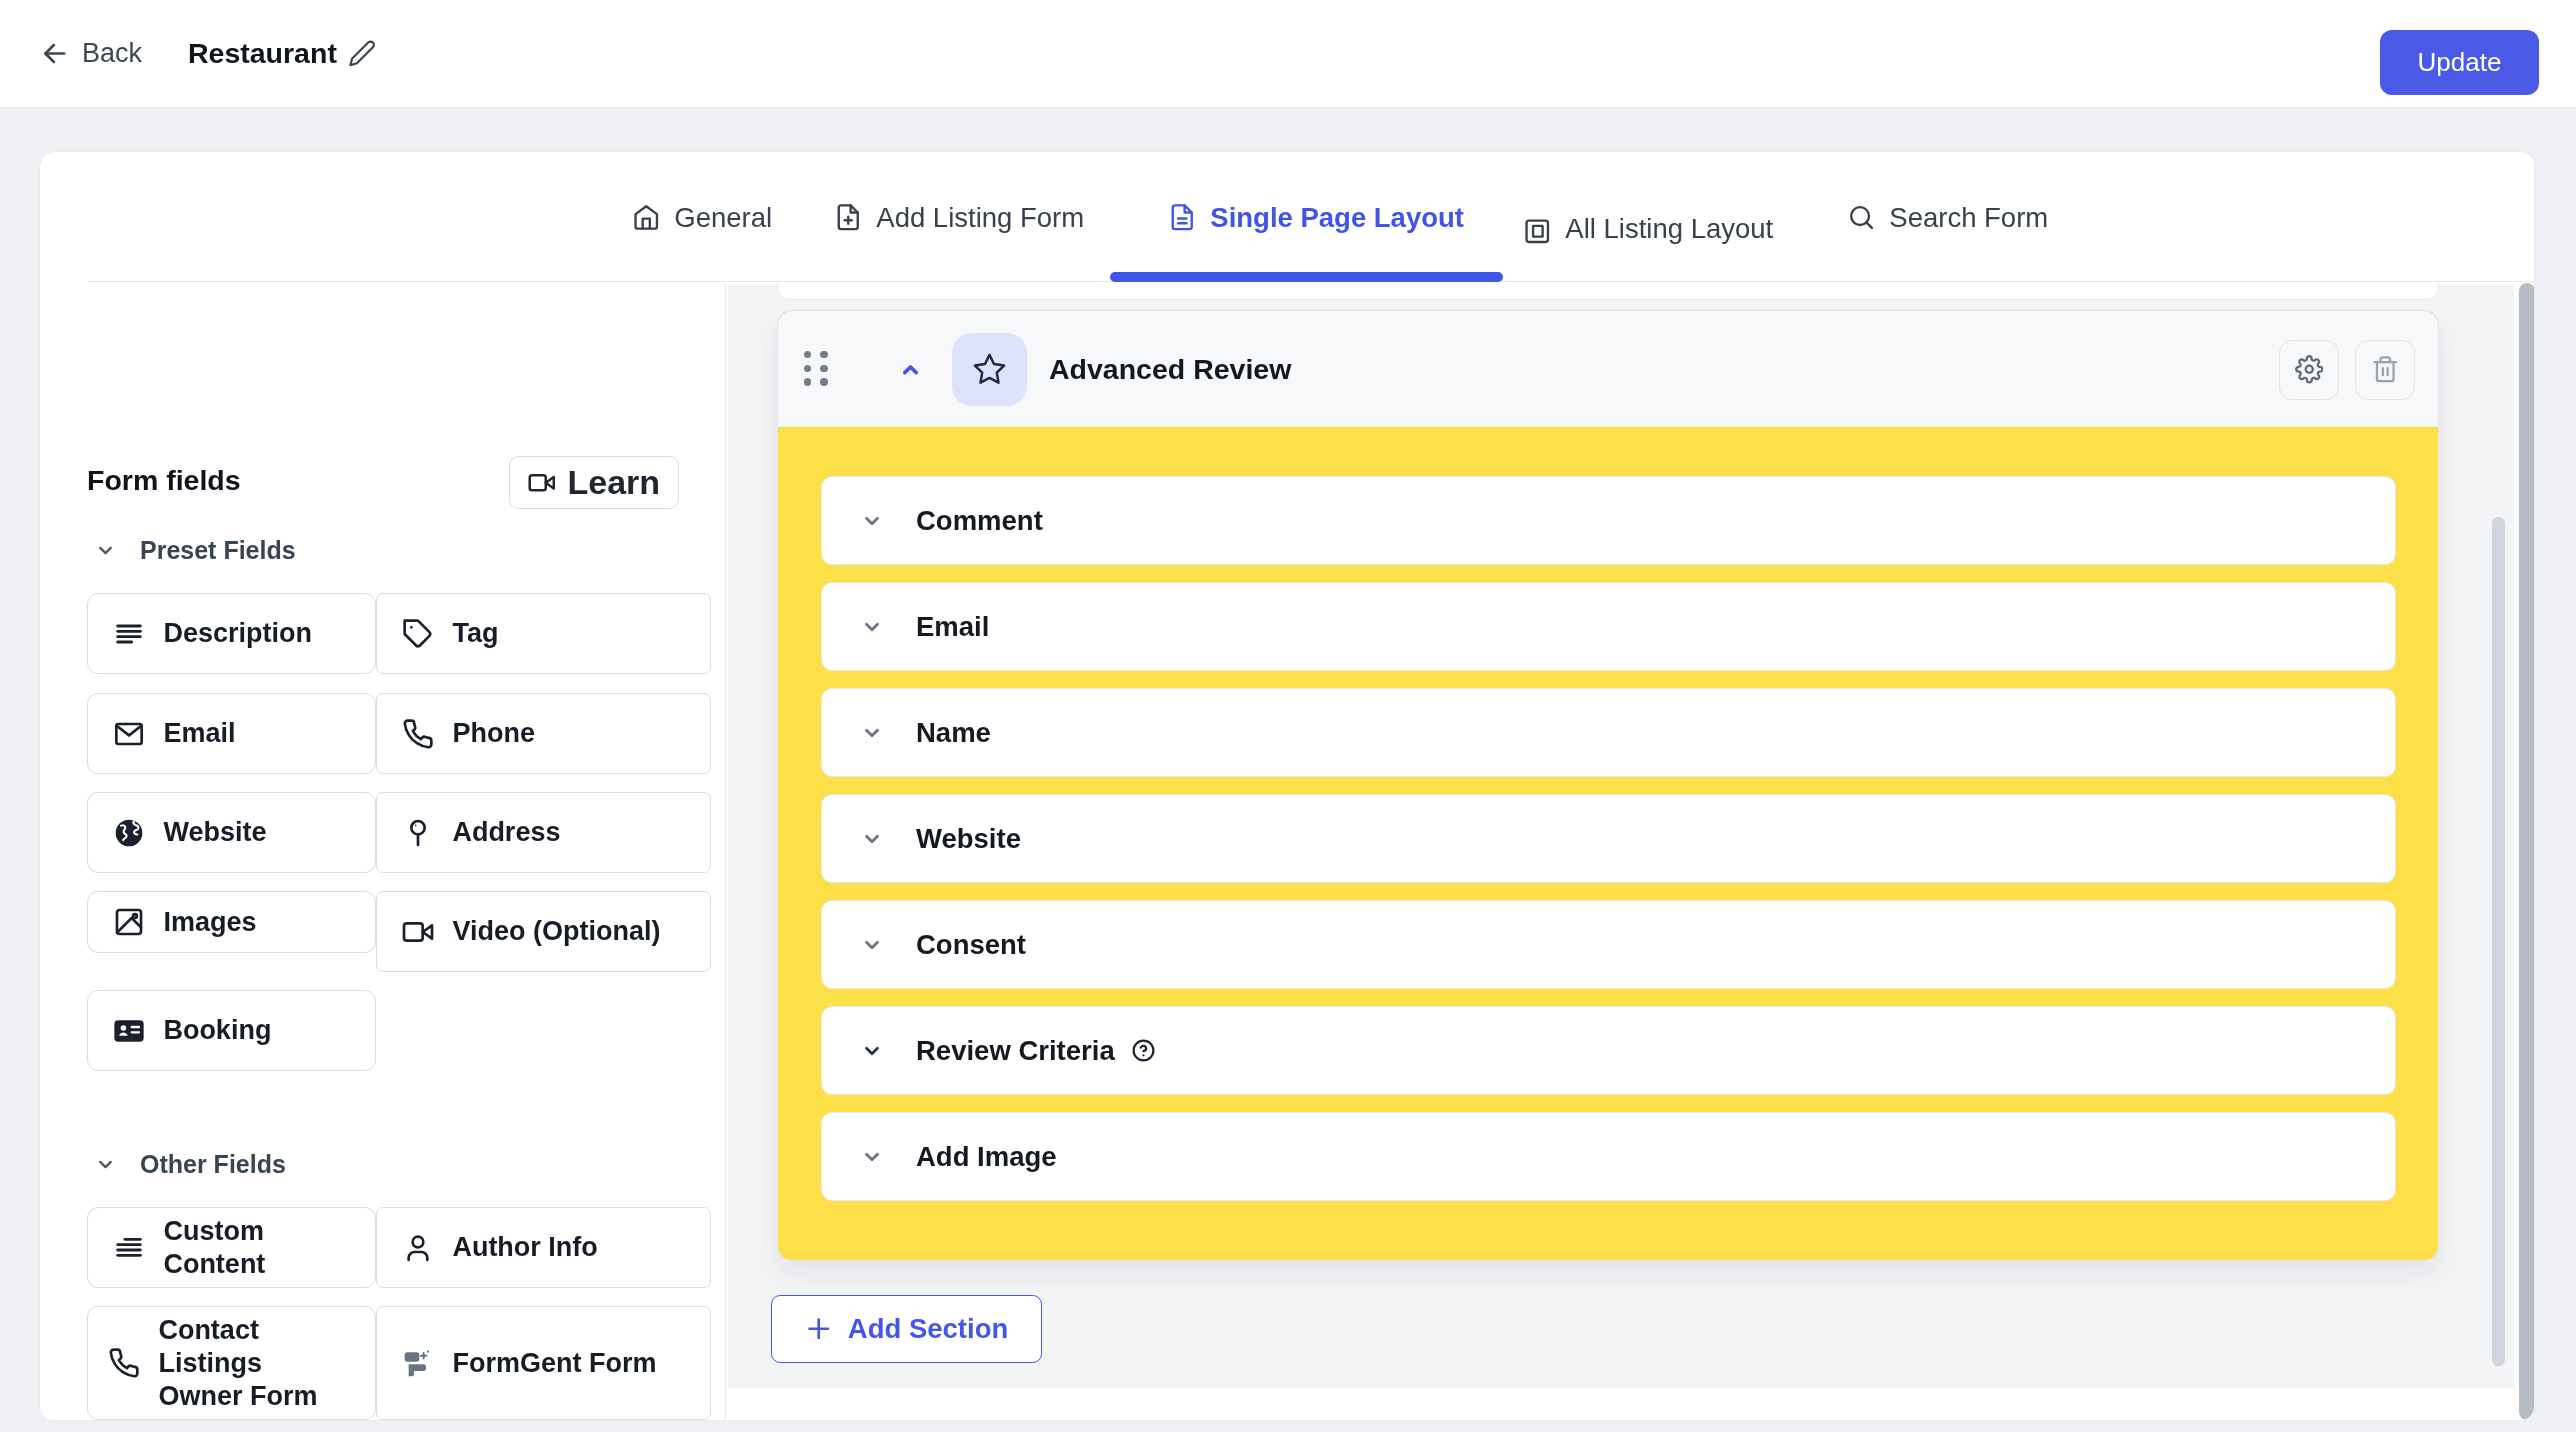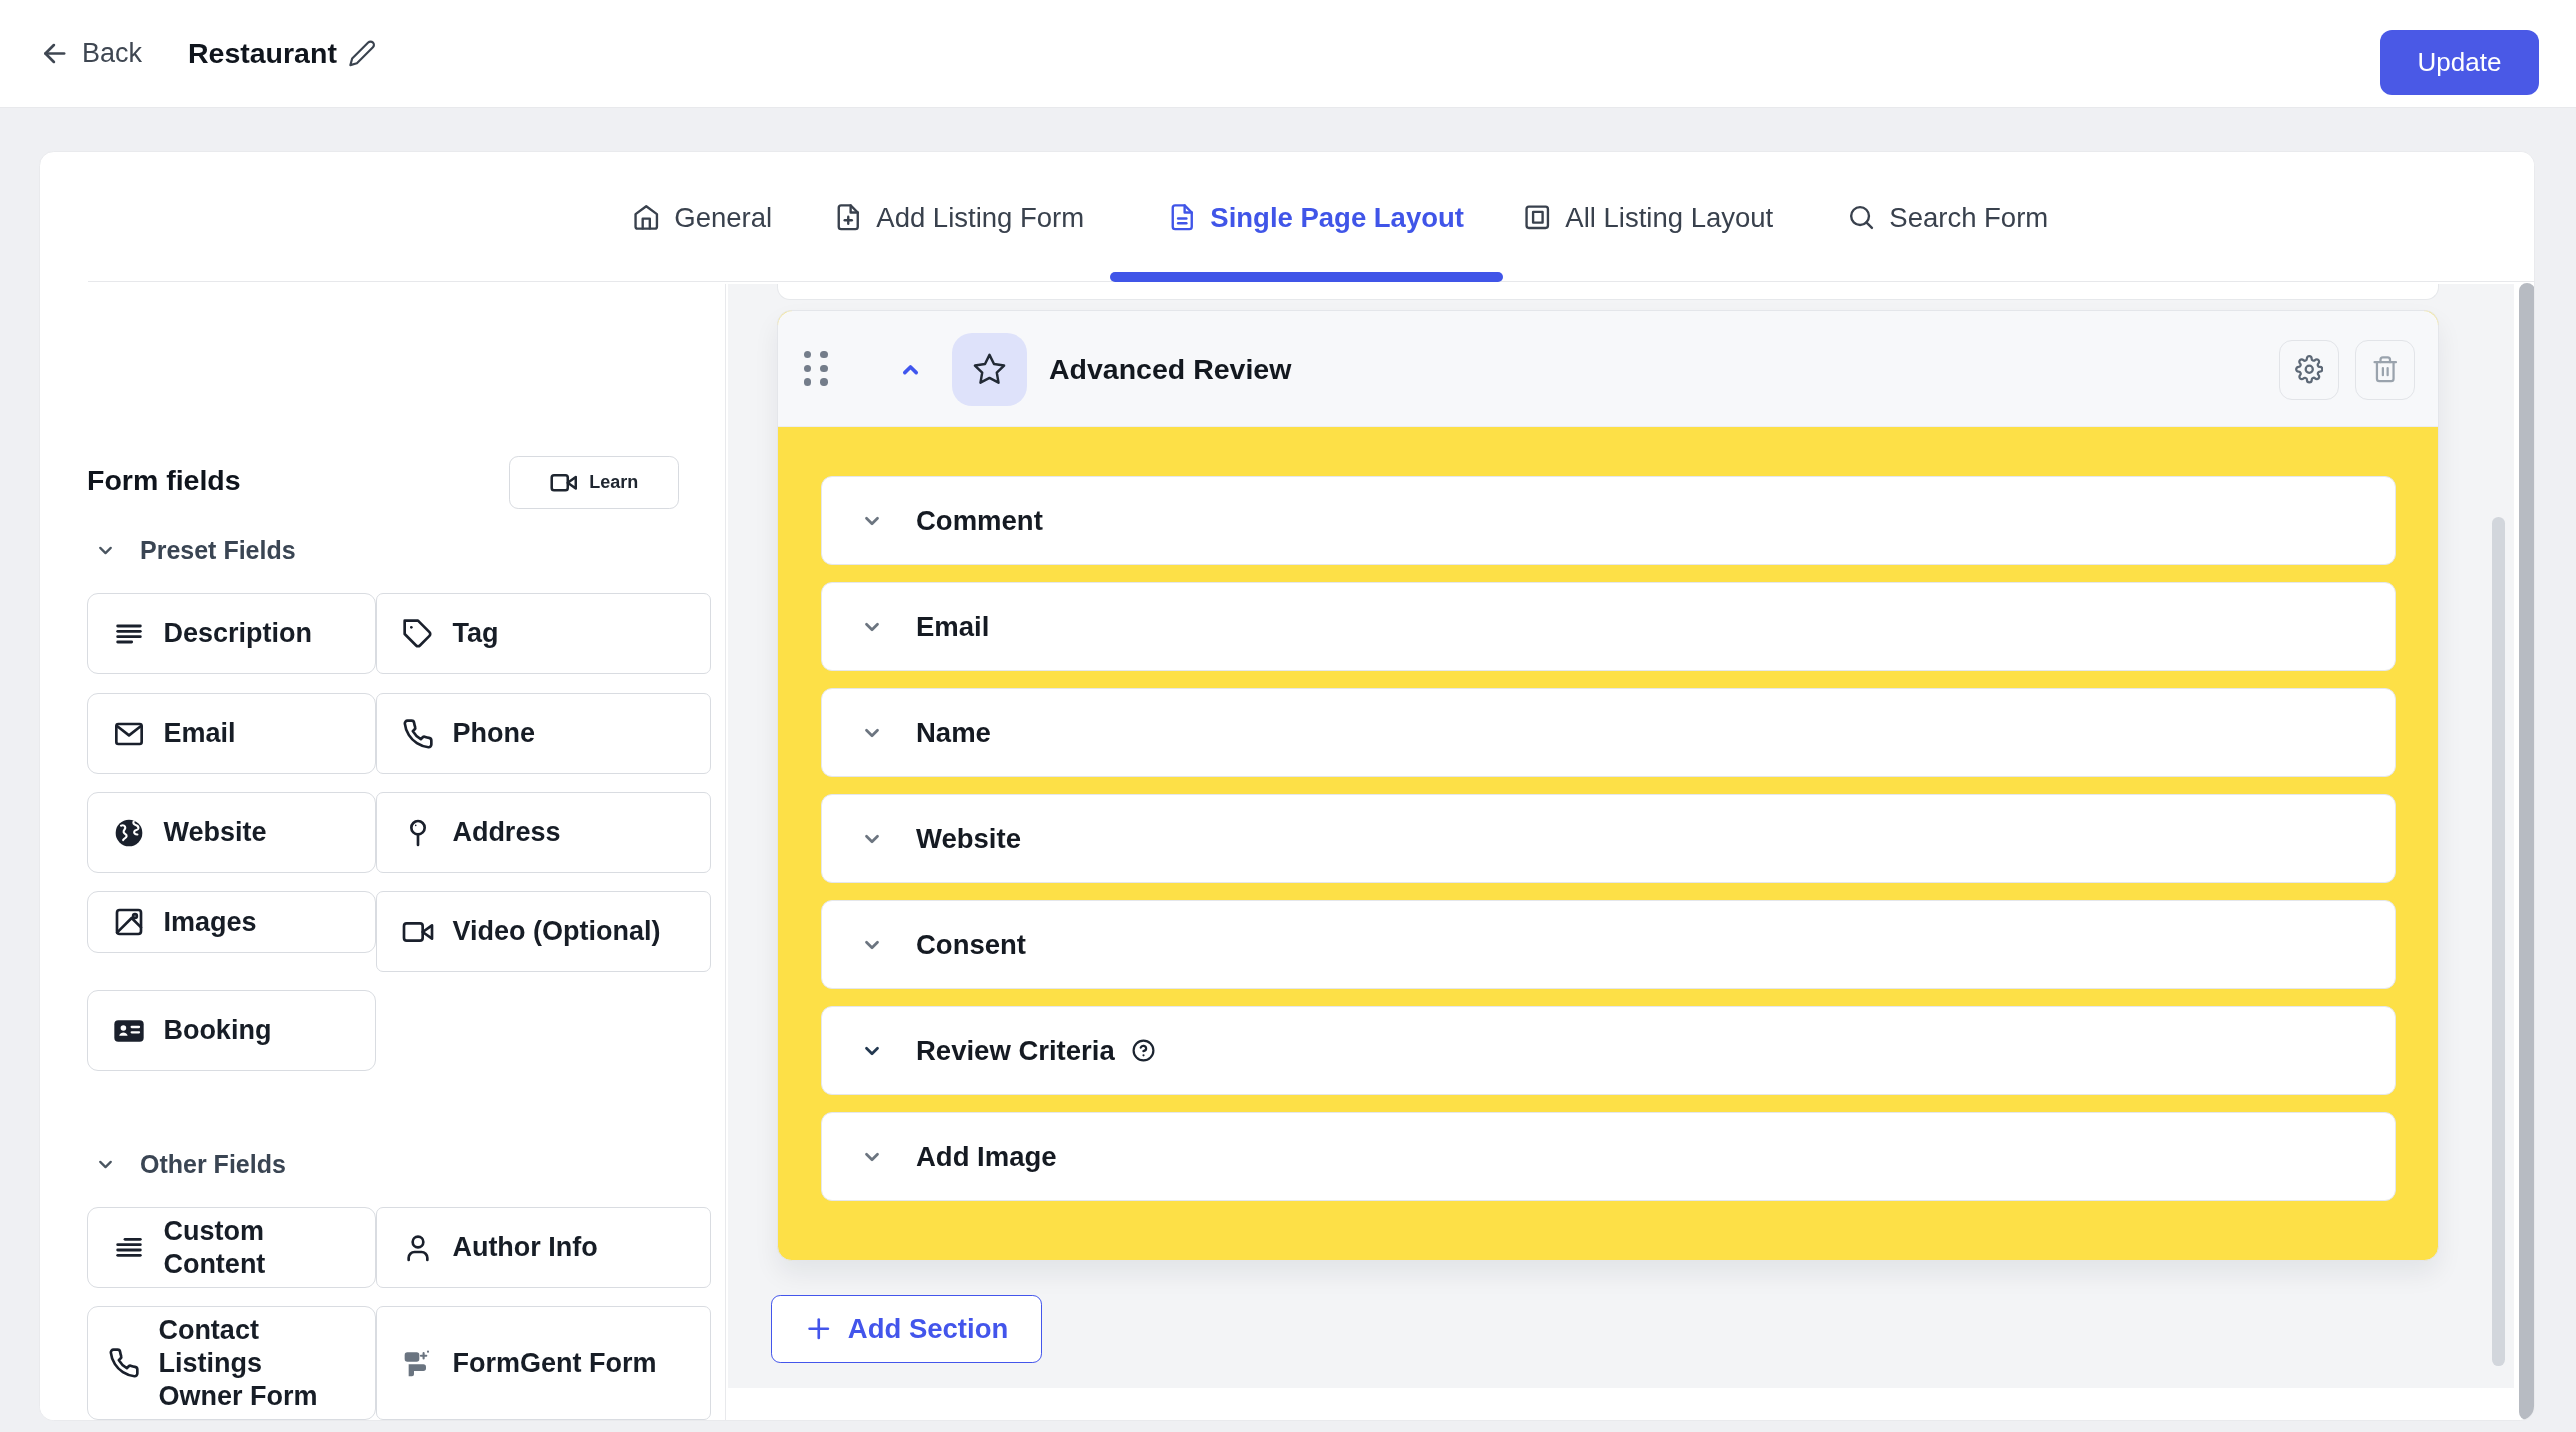--- a/index.html
+++ b/index.html
@@ -128,7 +128,7 @@
           </span>
         <span>Single Page Layout</span>
       </div>
-      <div class="tab" style="left:1435px;">
+      <div class="tab" style="left:1435px;align-items:flex-end;">
         <span>
             <svg width="28.5" height="28.5" viewBox="0 0 24 24" fill="none" stroke="currentColor" stroke-width="2" stroke-linecap="round" stroke-linejoin="round">
               <rect x="3" y="3" width="18" height="18" rx="2"></rect>

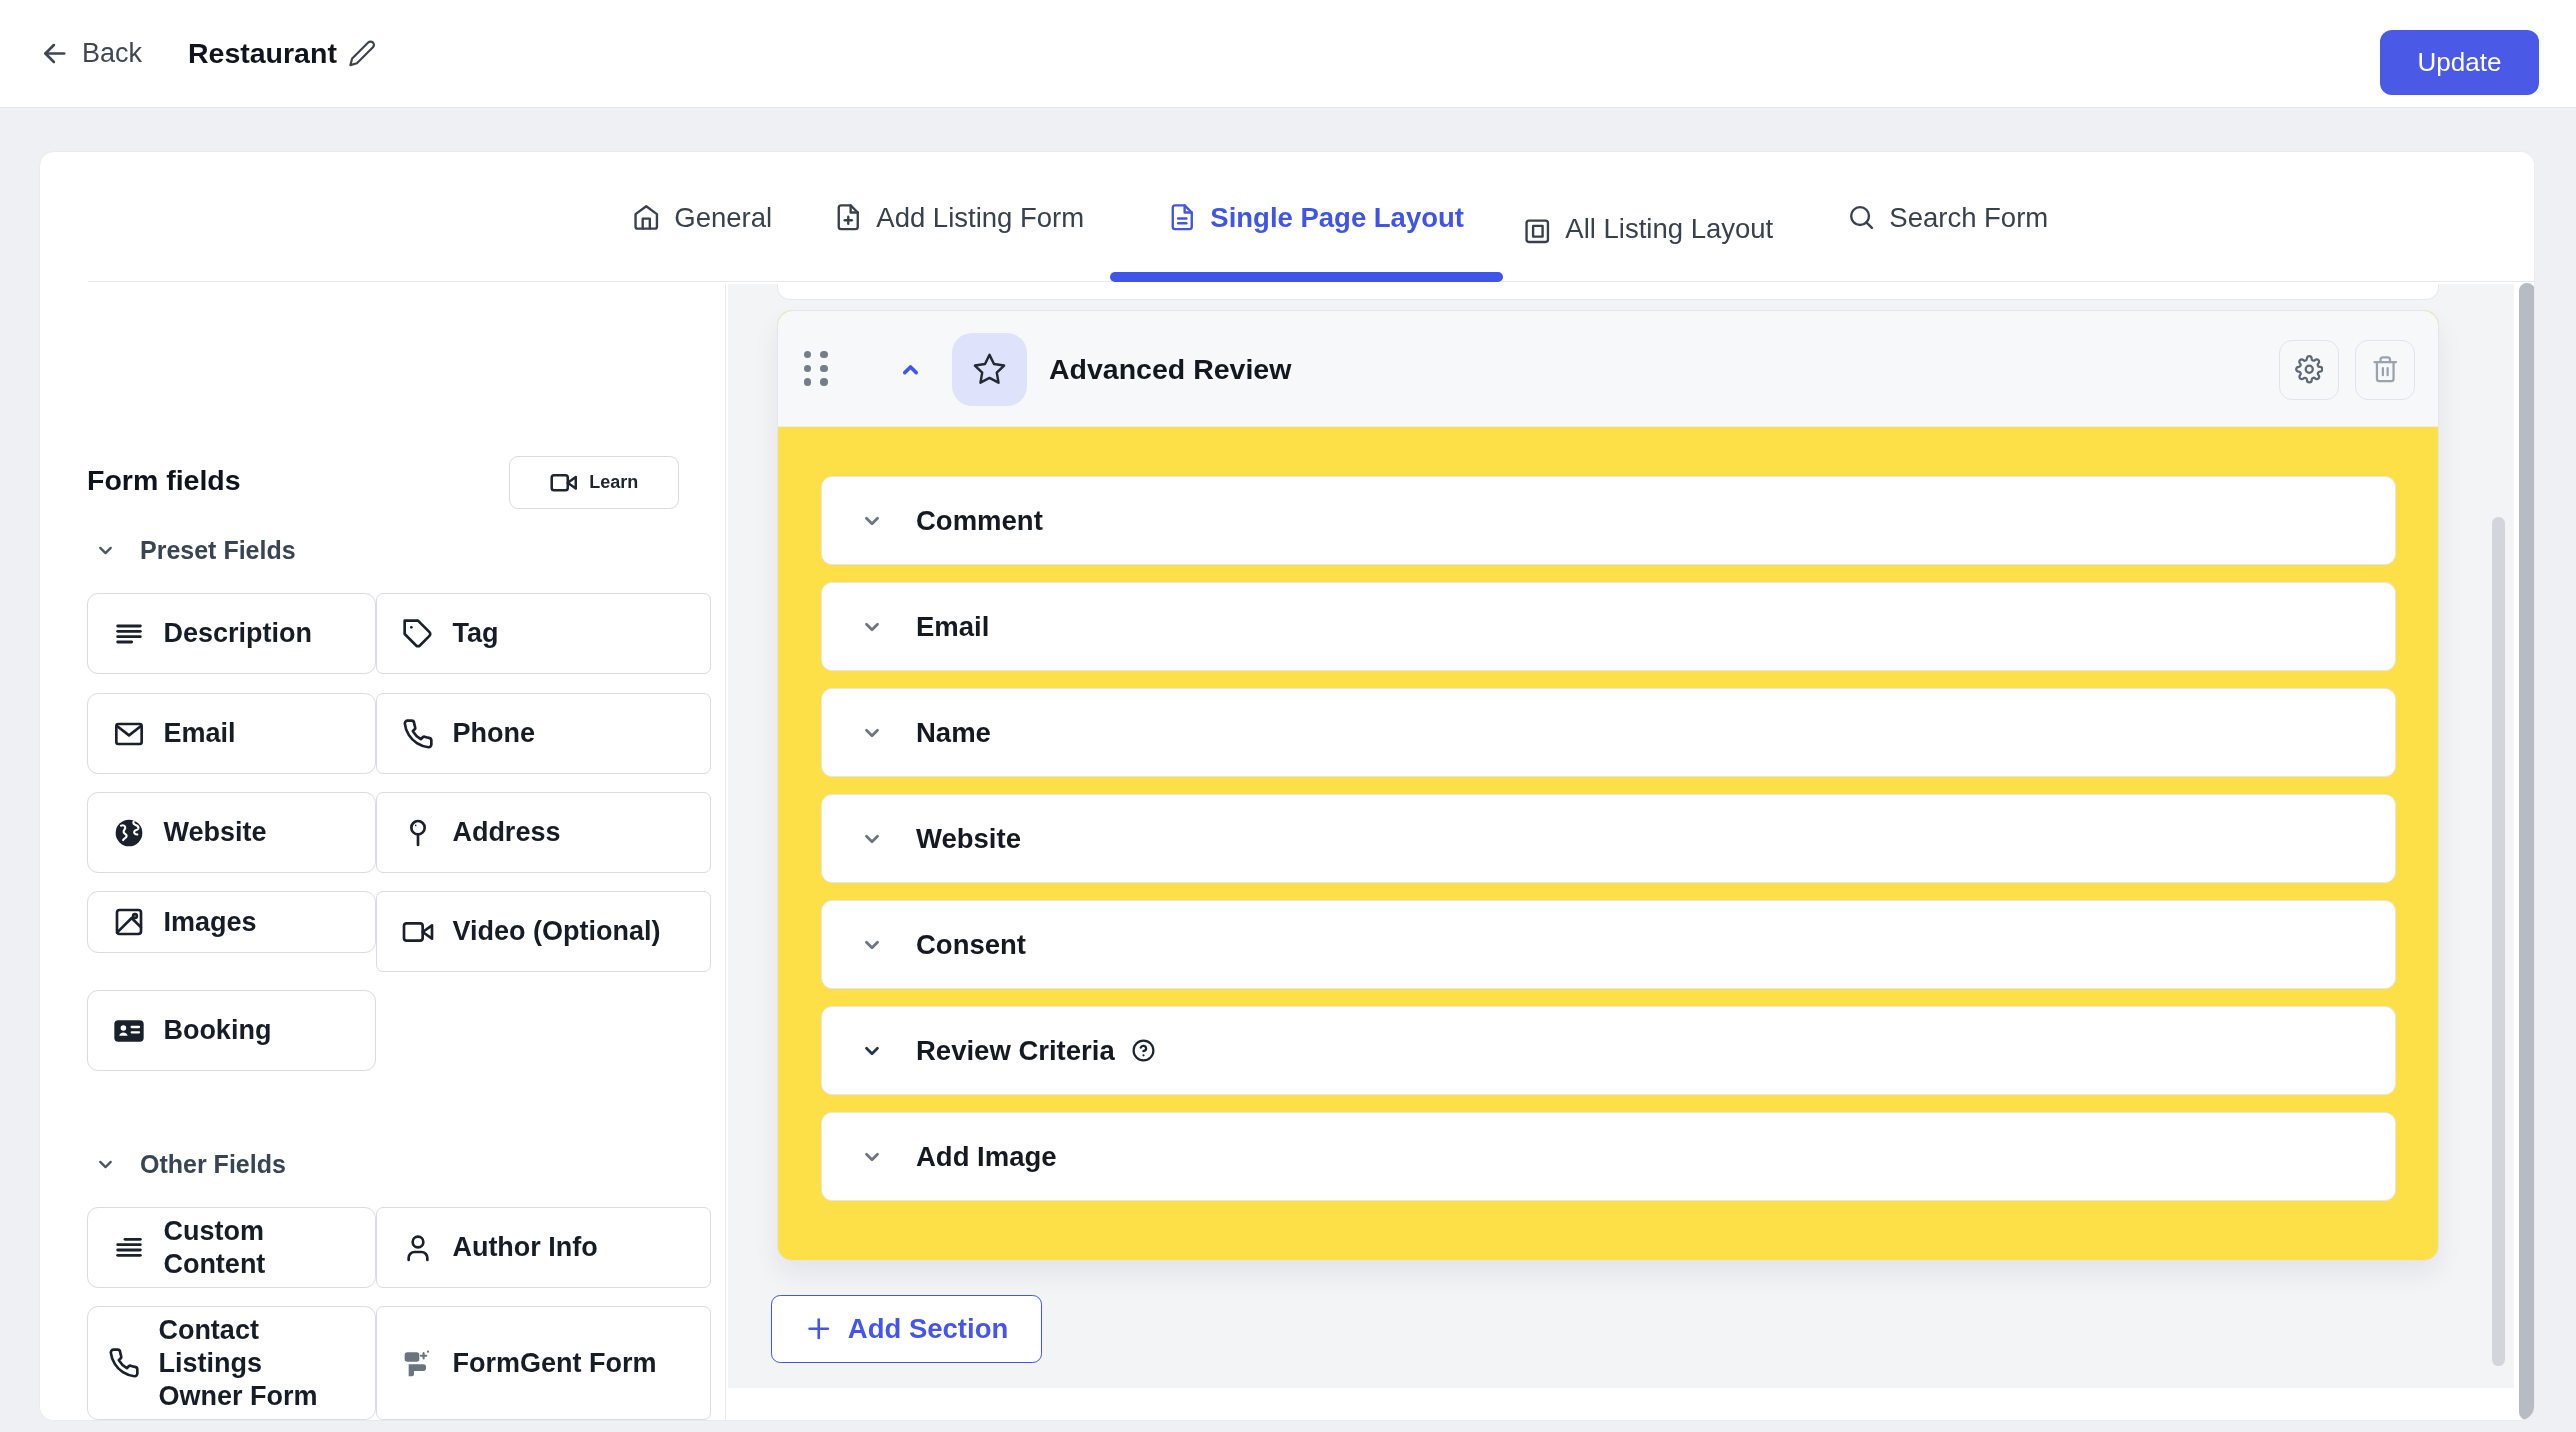--- a/index.html
+++ b/index.html
@@ -30,7 +30,7 @@
   .sidebar { position:absolute; left:0; top:132px; width:686px; height:1137px; background:#FFFFFF; border-right:1.8px solid #E8E9EC; }
   .sidebar-heading { position:absolute; left:47px; top:180px; font-size:28.5px; font-weight:700; color:#0F141C; }
   .learn-btn { position:absolute; left:469px; top:172px; width:170px; height:53px; border:1.8px solid #D8DBE0; border-radius:9.2px; background:#FFFFFF;
-               display:flex; align-items:center; justify-content:center; gap:12px; color:#1F2630; font-size:18px; font-weight:600; cursor:pointer; }
+               display:flex; align-items:center; justify-content:center; gap:12px; color:#1F2630; font-size:34px; font-weight:600; cursor:pointer; }
   .group-header { position:absolute; left:55px; display:flex; align-items:center; gap:24px; color:#3A4553; font-size:25px; font-weight:600; cursor:pointer; }
   .group-header .chev { color:#4A5560; }
   .field-btn { position:absolute; background:#FFFFFF; border:1.8px solid #D9DCE1; border-radius:11px; display:flex; align-items:center; padding:0 22px 0 25px; gap:18.4px;

